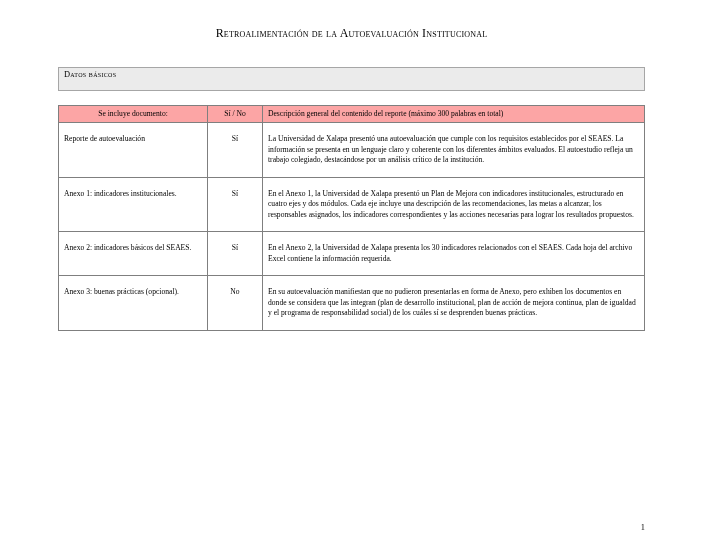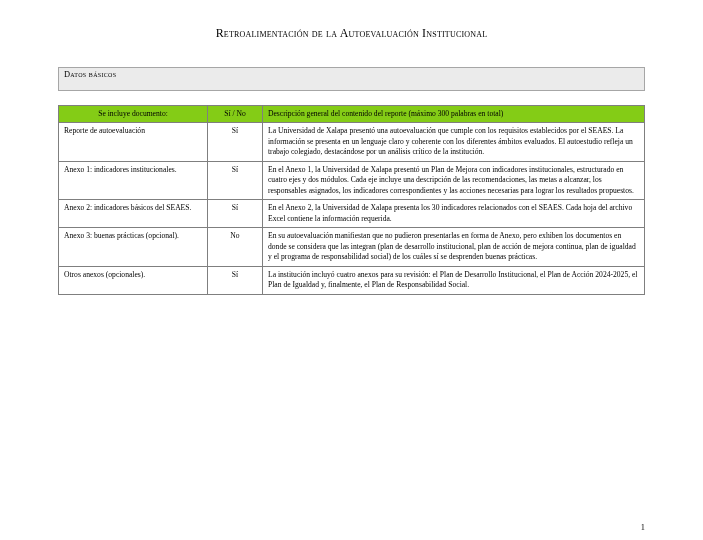--- a/index.html
+++ b/index.html
@@ -86,7 +86,7 @@
     padding: 3px 5px;
   }
   .main-table .col-head td {
-    background: #84cc16;
+    background: #fca5a5;
     font-size: 7.6px;
     padding: 3px 5px;
   }

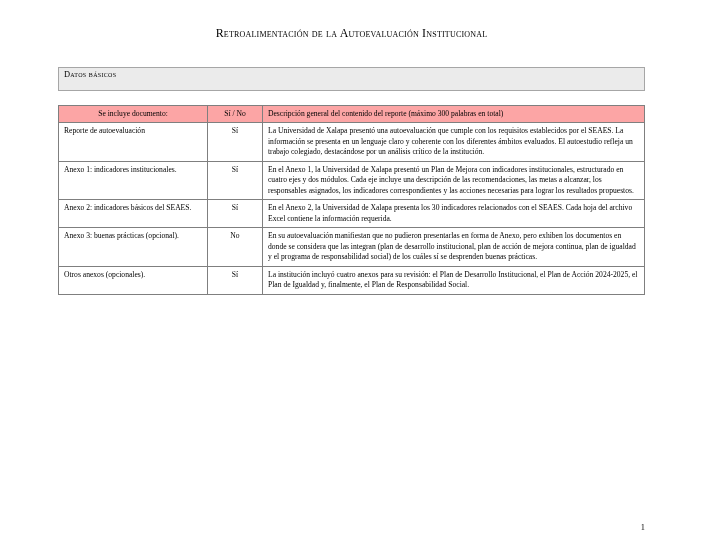--- a/index.html
+++ b/index.html
@@ -73,7 +73,7 @@
   .main-table td, .main-table th {
     border: 1px solid #7f7f7f;
     font-size: 7.6px;
-    padding: 3px 5px;
+    padding: 11px 5px;
     vertical-align: top;
     text-align: left;
     font-weight: normal;

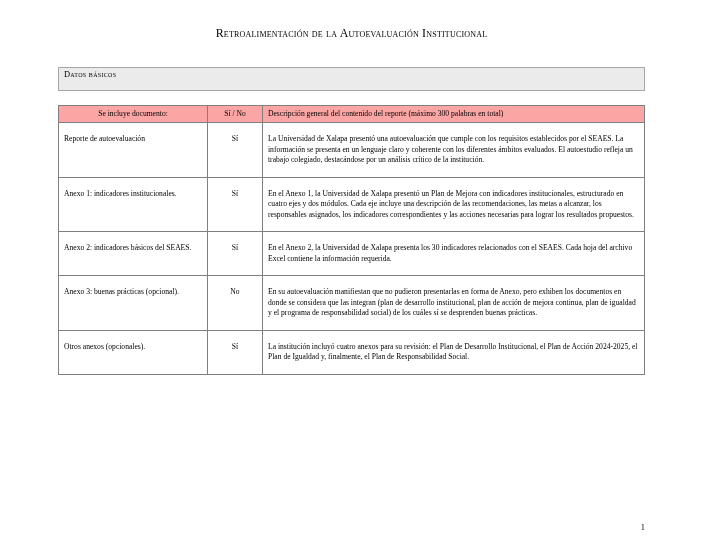--- a/index.html
+++ b/index.html
@@ -145,11 +145,6 @@
         <td class="col-desc">En su autoevaluación manifiestan que no pudieron presentarlas en forma de Anexo, pero exhiben los documentos en donde se considera que las integran (plan de desarrollo institucional, plan de acción de mejora continua, plan de igualdad y el programa de responsabilidad social) de los cuáles sí se desprenden buenas prácticas.</td>
       </tr>
 
-      <tr>
-        <td class="col-doc">Otros anexos (opcionales).</td>
-        <td class="col-sino">Sí</td>
-        <td class="col-desc">La institución incluyó cuatro anexos para su revisión: el Plan de Desarrollo Institucional, el Plan de Acción 2024-2025, el Plan de Igualdad y, finalmente, el Plan de Responsabilidad Social.</td>
-      </tr>
     </tbody>
   </table>
 

